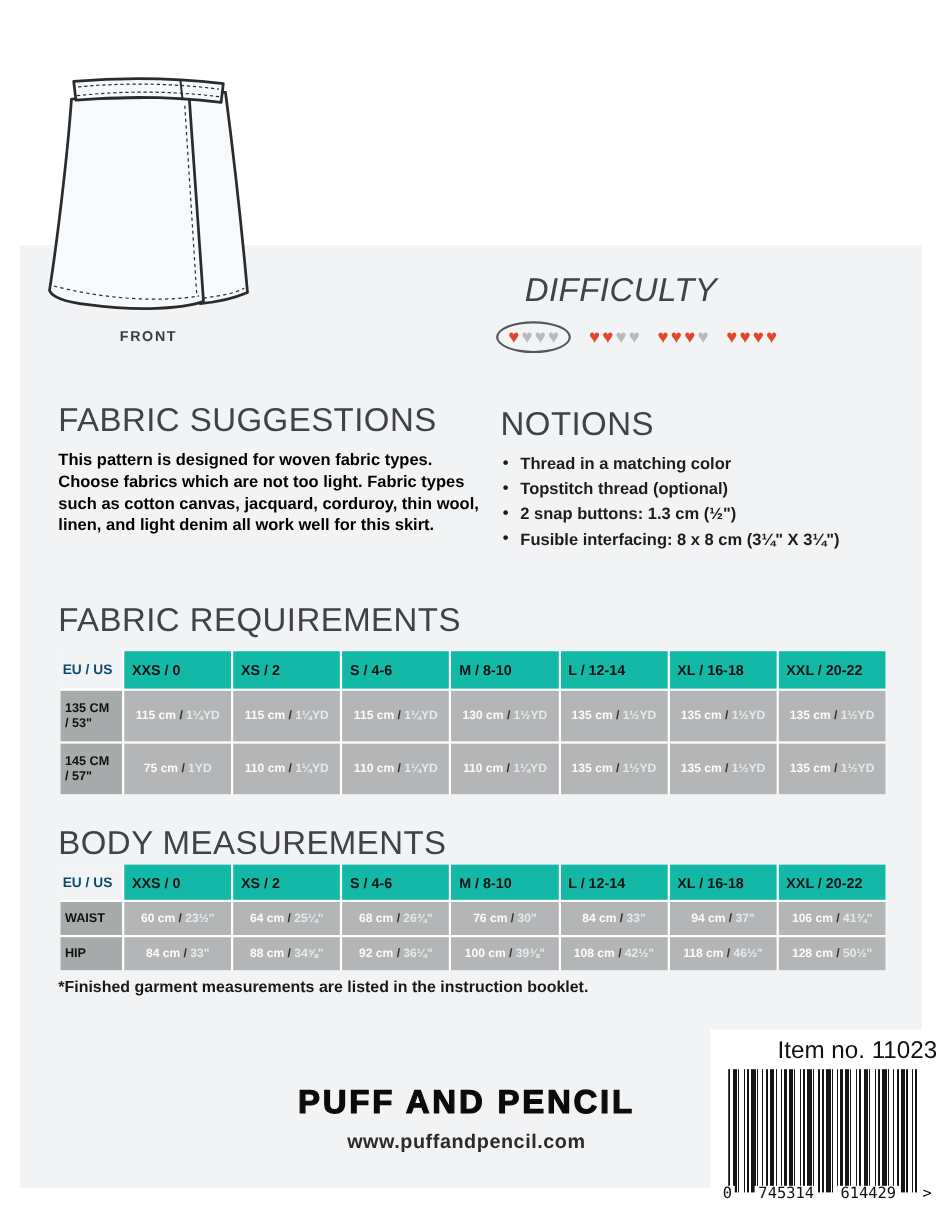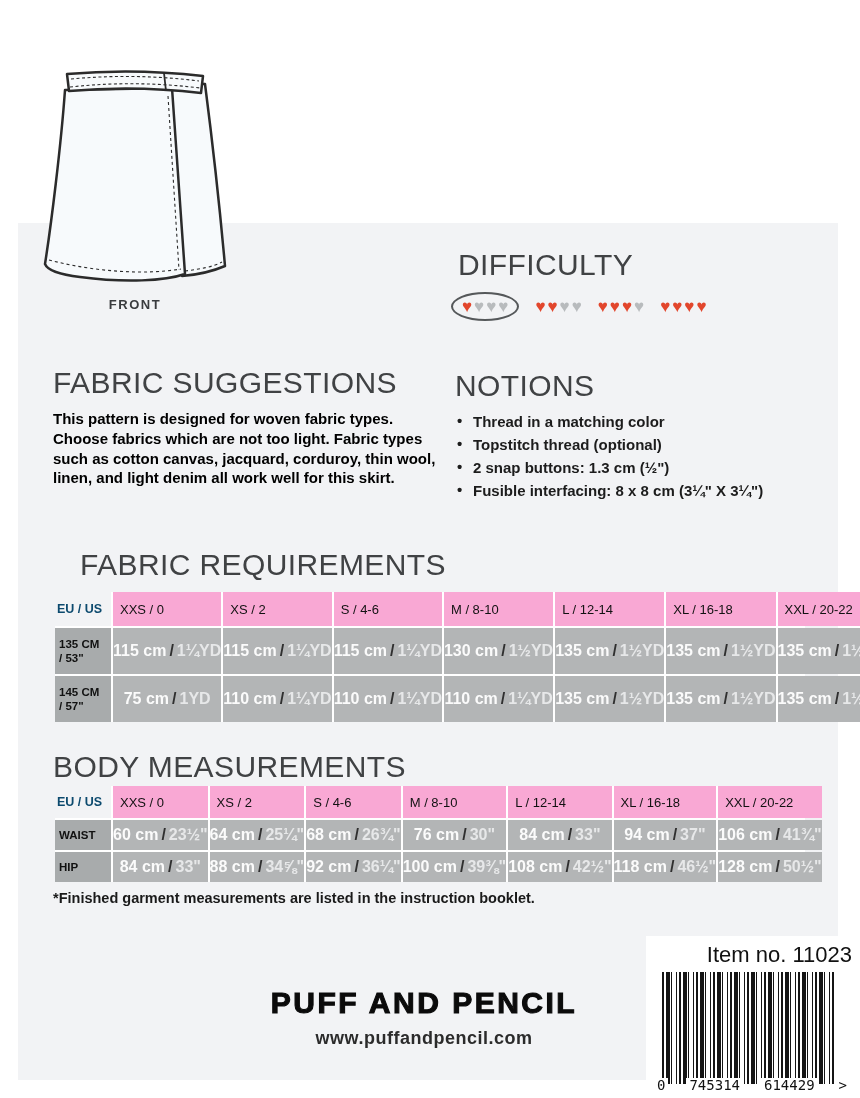--- a/index.html
+++ b/index.html
@@ -83,7 +83,7 @@
   </div>
 
 
-  <h2 class="sec abs" style="left:458px;top:248px;">DIFFICULTY</h2>
+  <h2 class="sec abs" style="left:477px;top:248px;font-style:italic;">DIFFICULTY</h2>
   <div id="hearts-row" class="abs" style="left:451px;top:292px;">
       <div class="heart-group circled">
         <span class="heart" style="color: rgb(226, 70, 44);">♥</span>

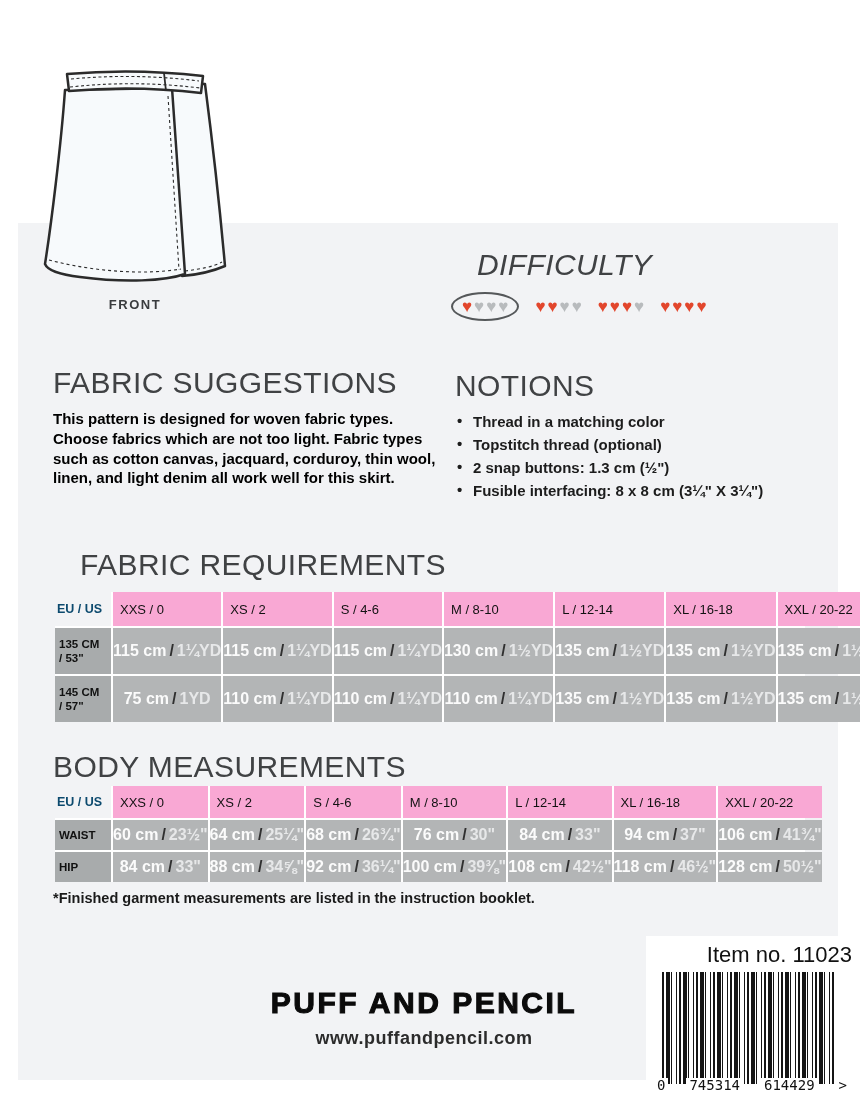--- a/index.html
+++ b/index.html
@@ -122,7 +122,7 @@
     <li>Fusible interfacing: 8 x 8 cm (3¼" X 3¼")</li>
   </ul>
 
-  <h2 class="sec abs" style="left:53px;top:548px;margin-left:27px;">FABRIC REQUIREMENTS</h2>
+  <h2 class="sec abs" style="left:53px;top:548px;">FABRIC REQUIREMENTS</h2>
   <div id="fabric-table" class="size-table abs" style="left:55px;top:592px;grid-template-rows:34px 46px 46px;">
       <div class="cell corner">EU / US</div>
       <div class="cell hdr">XXS / 0</div>

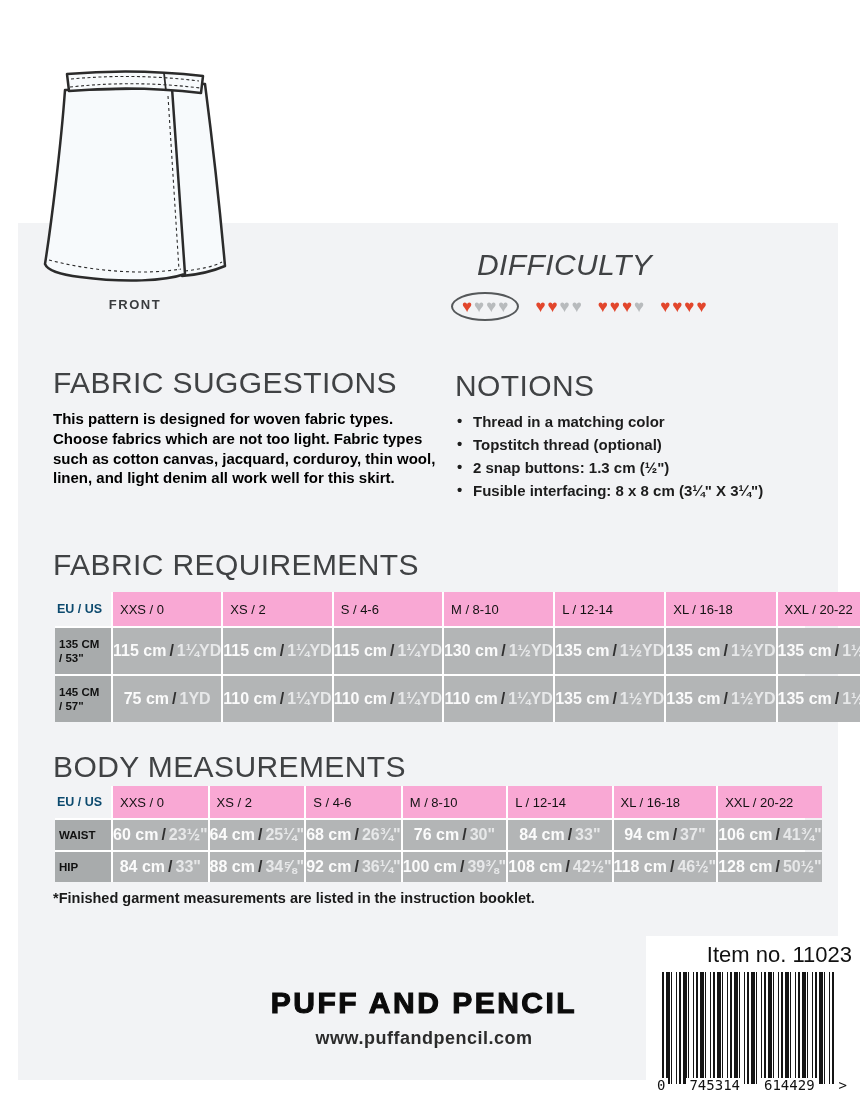--- a/index.html
+++ b/index.html
@@ -29,7 +29,7 @@
   .size-table{display:grid;grid-template-columns:56px repeat(7,1fr);gap:2px;background:#ffffff;width:750px;}
   .size-table .cell{display:flex;align-items:center;}
   .size-table .corner{background:#f2f3f5;font-size:12.5px;font-weight:bold;color:#0c4a6e;padding-left:2px;}
-  .size-table .hdr{background:#f9a8d4;font-size:13px;font-weight:normal;color:#121212;padding-left:7px;}
+  .size-table .hdr{background:#14b8a6;font-size:13px;font-weight:bold;color:#121212;padding-left:7px;}
   .size-table .rowlab{background:#a8abac;font-size:11.5px;font-weight:bold;color:#111;
                       padding-left:4px;line-height:1.25;white-space:pre-line;}
   .size-table .val{background:#b3b5b6;justify-content:center;font-size:16px;font-weight:bold;white-space:nowrap;}

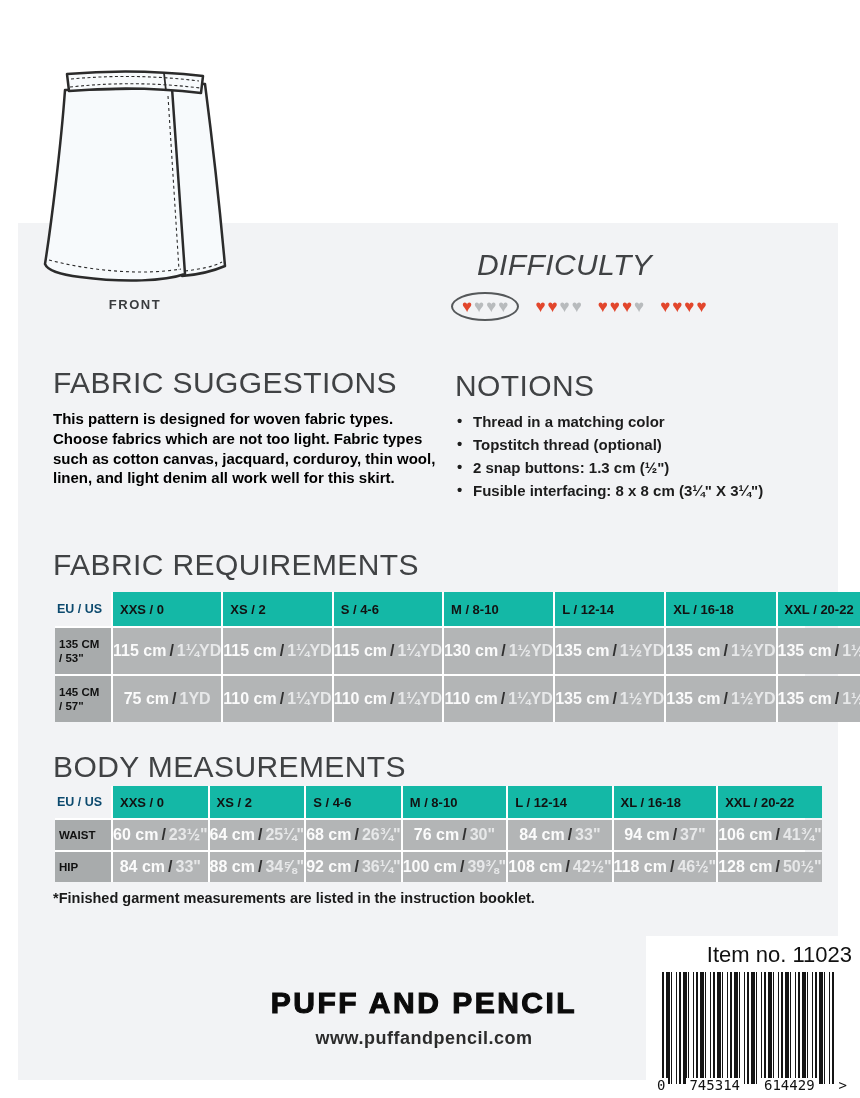--- a/index.html
+++ b/index.html
@@ -32,7 +32,7 @@
   .size-table .hdr{background:#14b8a6;font-size:13px;font-weight:bold;color:#121212;padding-left:7px;}
   .size-table .rowlab{background:#a8abac;font-size:11.5px;font-weight:bold;color:#111;
                       padding-left:4px;line-height:1.25;white-space:pre-line;}
-  .size-table .val{background:#b3b5b6;justify-content:center;font-size:16px;font-weight:bold;white-space:nowrap;}
+  .size-table .val{background:#b3b5b6;justify-content:center;font-size:11px;font-weight:bold;white-space:nowrap;}
   .size-table .val .v1{color:#fbfbfb;}
   .size-table .val .sl{color:#2f2f2f;margin:0 3px;}
   .size-table .val .v2{color:#e7e8e9;}

